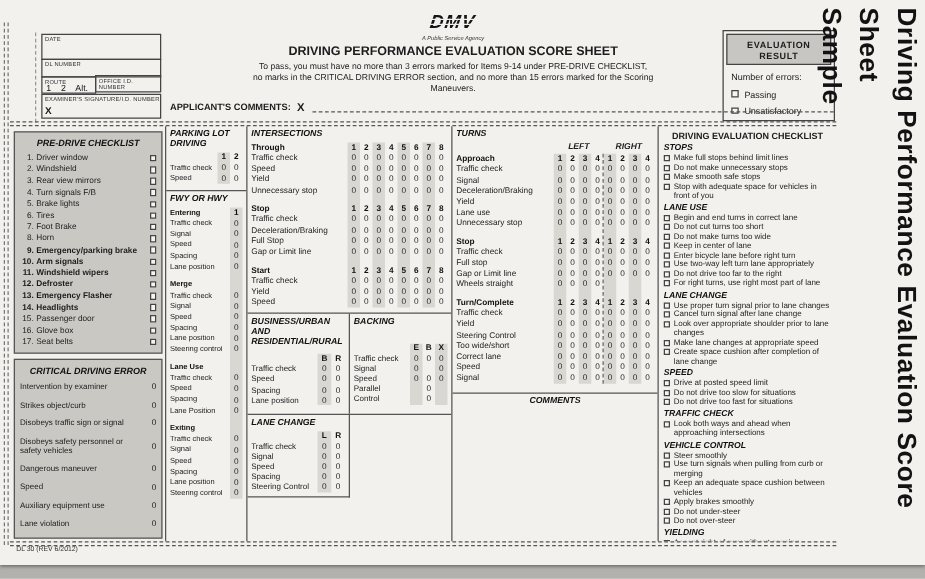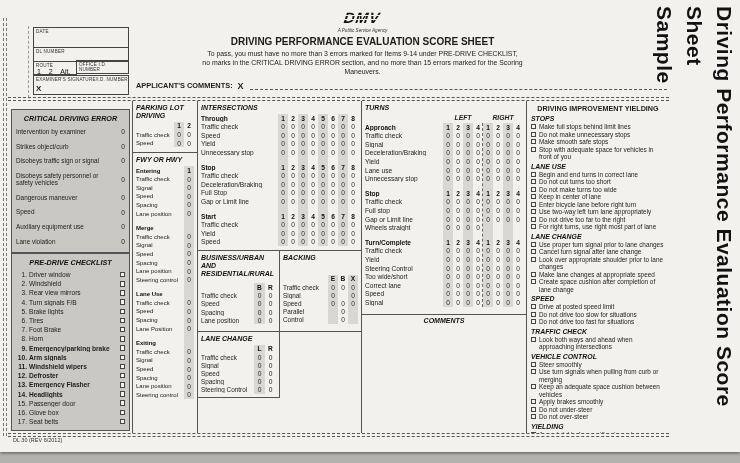--- a/index.html
+++ b/index.html
@@ -166,6 +166,22 @@
     </div>
   </div>
 
+  <div class="eval">
+    <div class="eval-hd">EVALUATION RESULT</div>
+    <div class="eval-bd">
+      <div class="noe">Number of errors:</div>
+      <div>
+          <div class="evopt">
+            <span class="cb"></span>
+            <span class="olbl">Passing</span>
+          </div>
+          <div class="evopt">
+            <span class="cb"></span>
+            <span class="olbl">Unsatisfactory</span>
+          </div>
+        </div>
+    </div>
+  </div>
 
   <div class="sig">
     <span class="siglbl">APPLICANT'S COMMENTS:</span>

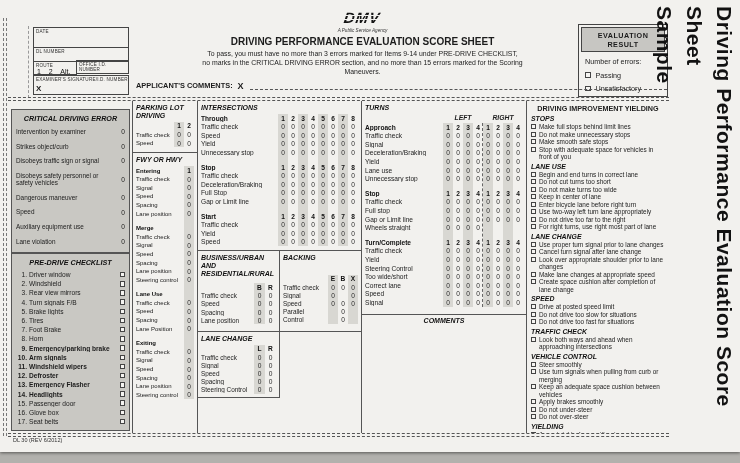--- a/index.html
+++ b/index.html
@@ -979,7 +979,7 @@
     </div>
 
     <div class="c c5">
-      <div class="imp-title">DRIVING IMPROVEMENT YIELDING</div>
+      <div class="imp-title">DRIVING EVALUATION CHECKLIST</div>
       <div>
           <div class="impsec">
             <div class="imphd">STOPS</div>

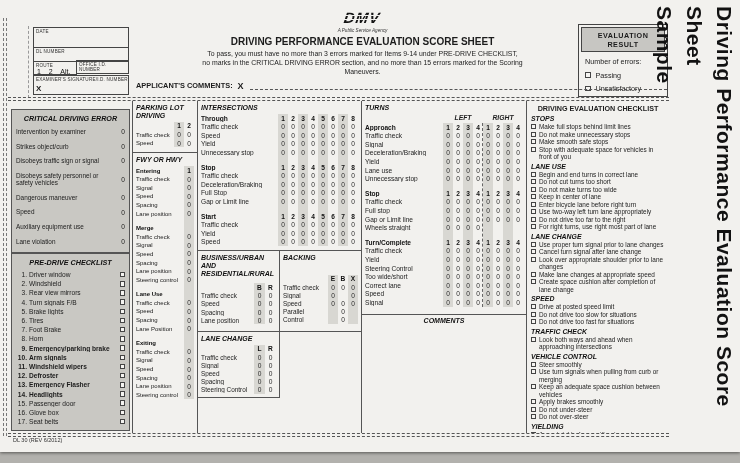--- a/index.html
+++ b/index.html
@@ -193,6 +193,96 @@
 
   <div class="grid">
     <div class="c c1">
+      <div class="sbox predrive">
+        <div class="sbox-title">PRE-DRIVE CHECKLIST</div>
+        <div>
+            <div class="pdrow">
+              <span class="pdnum">1.</span>
+              <span class="pdlbl">Driver window</span>
+              <span class="cb"></span>
+            </div>
+            <div class="pdrow">
+              <span class="pdnum">2.</span>
+              <span class="pdlbl">Windshield</span>
+              <span class="cb"></span>
+            </div>
+            <div class="pdrow">
+              <span class="pdnum">3.</span>
+              <span class="pdlbl">Rear view mirrors</span>
+              <span class="cb"></span>
+            </div>
+            <div class="pdrow">
+              <span class="pdnum">4.</span>
+              <span class="pdlbl">Turn signals   F/B</span>
+              <span class="cb"></span>
+            </div>
+            <div class="pdrow">
+              <span class="pdnum">5.</span>
+              <span class="pdlbl">Brake lights</span>
+              <span class="cb"></span>
+            </div>
+            <div class="pdrow">
+              <span class="pdnum">6.</span>
+              <span class="pdlbl">Tires</span>
+              <span class="cb"></span>
+            </div>
+            <div class="pdrow">
+              <span class="pdnum">7.</span>
+              <span class="pdlbl">Foot Brake</span>
+              <span class="cb"></span>
+            </div>
+            <div class="pdrow">
+              <span class="pdnum">8.</span>
+              <span class="pdlbl">Horn</span>
+              <span class="cb"></span>
+            </div>
+            <div class="pdrow bold">
+              <span class="pdnum">9.</span>
+              <span class="pdlbl">Emergency/parking brake</span>
+              <span class="cb"></span>
+            </div>
+            <div class="pdrow bold">
+              <span class="pdnum">10.</span>
+              <span class="pdlbl">Arm signals</span>
+              <span class="cb"></span>
+            </div>
+            <div class="pdrow bold">
+              <span class="pdnum">11.</span>
+              <span class="pdlbl">Windshield wipers</span>
+              <span class="cb"></span>
+            </div>
+            <div class="pdrow bold">
+              <span class="pdnum">12.</span>
+              <span class="pdlbl">Defroster</span>
+              <span class="cb"></span>
+            </div>
+            <div class="pdrow bold">
+              <span class="pdnum">13.</span>
+              <span class="pdlbl">Emergency Flasher</span>
+              <span class="cb"></span>
+            </div>
+            <div class="pdrow bold">
+              <span class="pdnum">14.</span>
+              <span class="pdlbl">Headlights</span>
+              <span class="cb"></span>
+            </div>
+            <div class="pdrow">
+              <span class="pdnum">15.</span>
+              <span class="pdlbl">Passenger door</span>
+              <span class="cb"></span>
+            </div>
+            <div class="pdrow">
+              <span class="pdnum">16.</span>
+              <span class="pdlbl">Glove box</span>
+              <span class="cb"></span>
+            </div>
+            <div class="pdrow">
+              <span class="pdnum">17.</span>
+              <span class="pdlbl">Seat belts</span>
+              <span class="cb"></span>
+            </div>
+          </div>
+      </div>
       <div class="sbox critical">
         <div class="sbox-title">CRITICAL DRIVING ERROR</div>
         <div class="critems">
@@ -227,96 +317,6 @@
             <div class="crrow">
               <span class="crlbl">Lane violation</span>
               <span class="crval">0</span>
-            </div>
-          </div>
-      </div>
-      <div class="sbox predrive">
-        <div class="sbox-title">PRE-DRIVE CHECKLIST</div>
-        <div>
-            <div class="pdrow">
-              <span class="pdnum">1.</span>
-              <span class="pdlbl">Driver window</span>
-              <span class="cb"></span>
-            </div>
-            <div class="pdrow">
-              <span class="pdnum">2.</span>
-              <span class="pdlbl">Windshield</span>
-              <span class="cb"></span>
-            </div>
-            <div class="pdrow">
-              <span class="pdnum">3.</span>
-              <span class="pdlbl">Rear view mirrors</span>
-              <span class="cb"></span>
-            </div>
-            <div class="pdrow">
-              <span class="pdnum">4.</span>
-              <span class="pdlbl">Turn signals   F/B</span>
-              <span class="cb"></span>
-            </div>
-            <div class="pdrow">
-              <span class="pdnum">5.</span>
-              <span class="pdlbl">Brake lights</span>
-              <span class="cb"></span>
-            </div>
-            <div class="pdrow">
-              <span class="pdnum">6.</span>
-              <span class="pdlbl">Tires</span>
-              <span class="cb"></span>
-            </div>
-            <div class="pdrow">
-              <span class="pdnum">7.</span>
-              <span class="pdlbl">Foot Brake</span>
-              <span class="cb"></span>
-            </div>
-            <div class="pdrow">
-              <span class="pdnum">8.</span>
-              <span class="pdlbl">Horn</span>
-              <span class="cb"></span>
-            </div>
-            <div class="pdrow bold">
-              <span class="pdnum">9.</span>
-              <span class="pdlbl">Emergency/parking brake</span>
-              <span class="cb"></span>
-            </div>
-            <div class="pdrow bold">
-              <span class="pdnum">10.</span>
-              <span class="pdlbl">Arm signals</span>
-              <span class="cb"></span>
-            </div>
-            <div class="pdrow bold">
-              <span class="pdnum">11.</span>
-              <span class="pdlbl">Windshield wipers</span>
-              <span class="cb"></span>
-            </div>
-            <div class="pdrow bold">
-              <span class="pdnum">12.</span>
-              <span class="pdlbl">Defroster</span>
-              <span class="cb"></span>
-            </div>
-            <div class="pdrow bold">
-              <span class="pdnum">13.</span>
-              <span class="pdlbl">Emergency Flasher</span>
-              <span class="cb"></span>
-            </div>
-            <div class="pdrow bold">
-              <span class="pdnum">14.</span>
-              <span class="pdlbl">Headlights</span>
-              <span class="cb"></span>
-            </div>
-            <div class="pdrow">
-              <span class="pdnum">15.</span>
-              <span class="pdlbl">Passenger door</span>
-              <span class="cb"></span>
-            </div>
-            <div class="pdrow">
-              <span class="pdnum">16.</span>
-              <span class="pdlbl">Glove box</span>
-              <span class="cb"></span>
-            </div>
-            <div class="pdrow">
-              <span class="pdnum">17.</span>
-              <span class="pdlbl">Seat belts</span>
-              <span class="cb"></span>
             </div>
           </div>
       </div>

